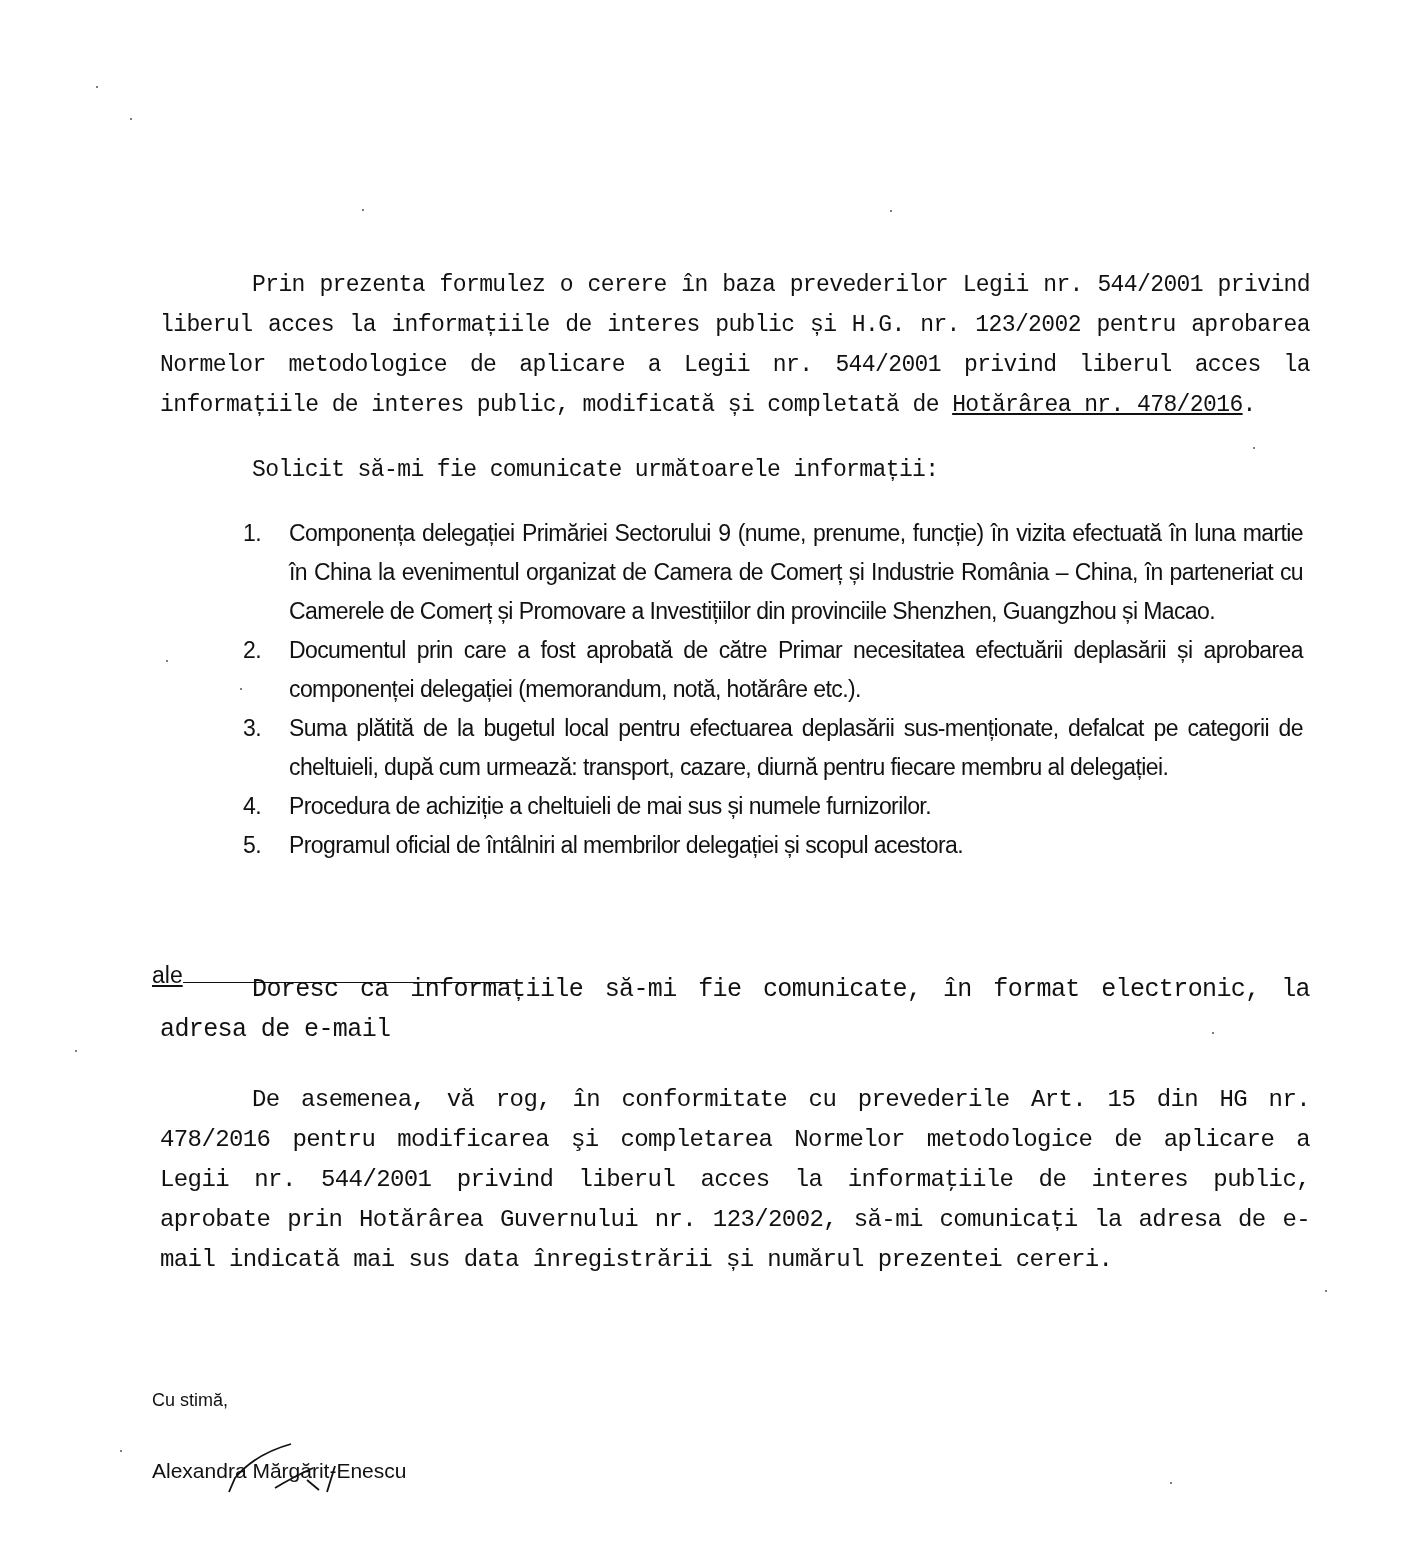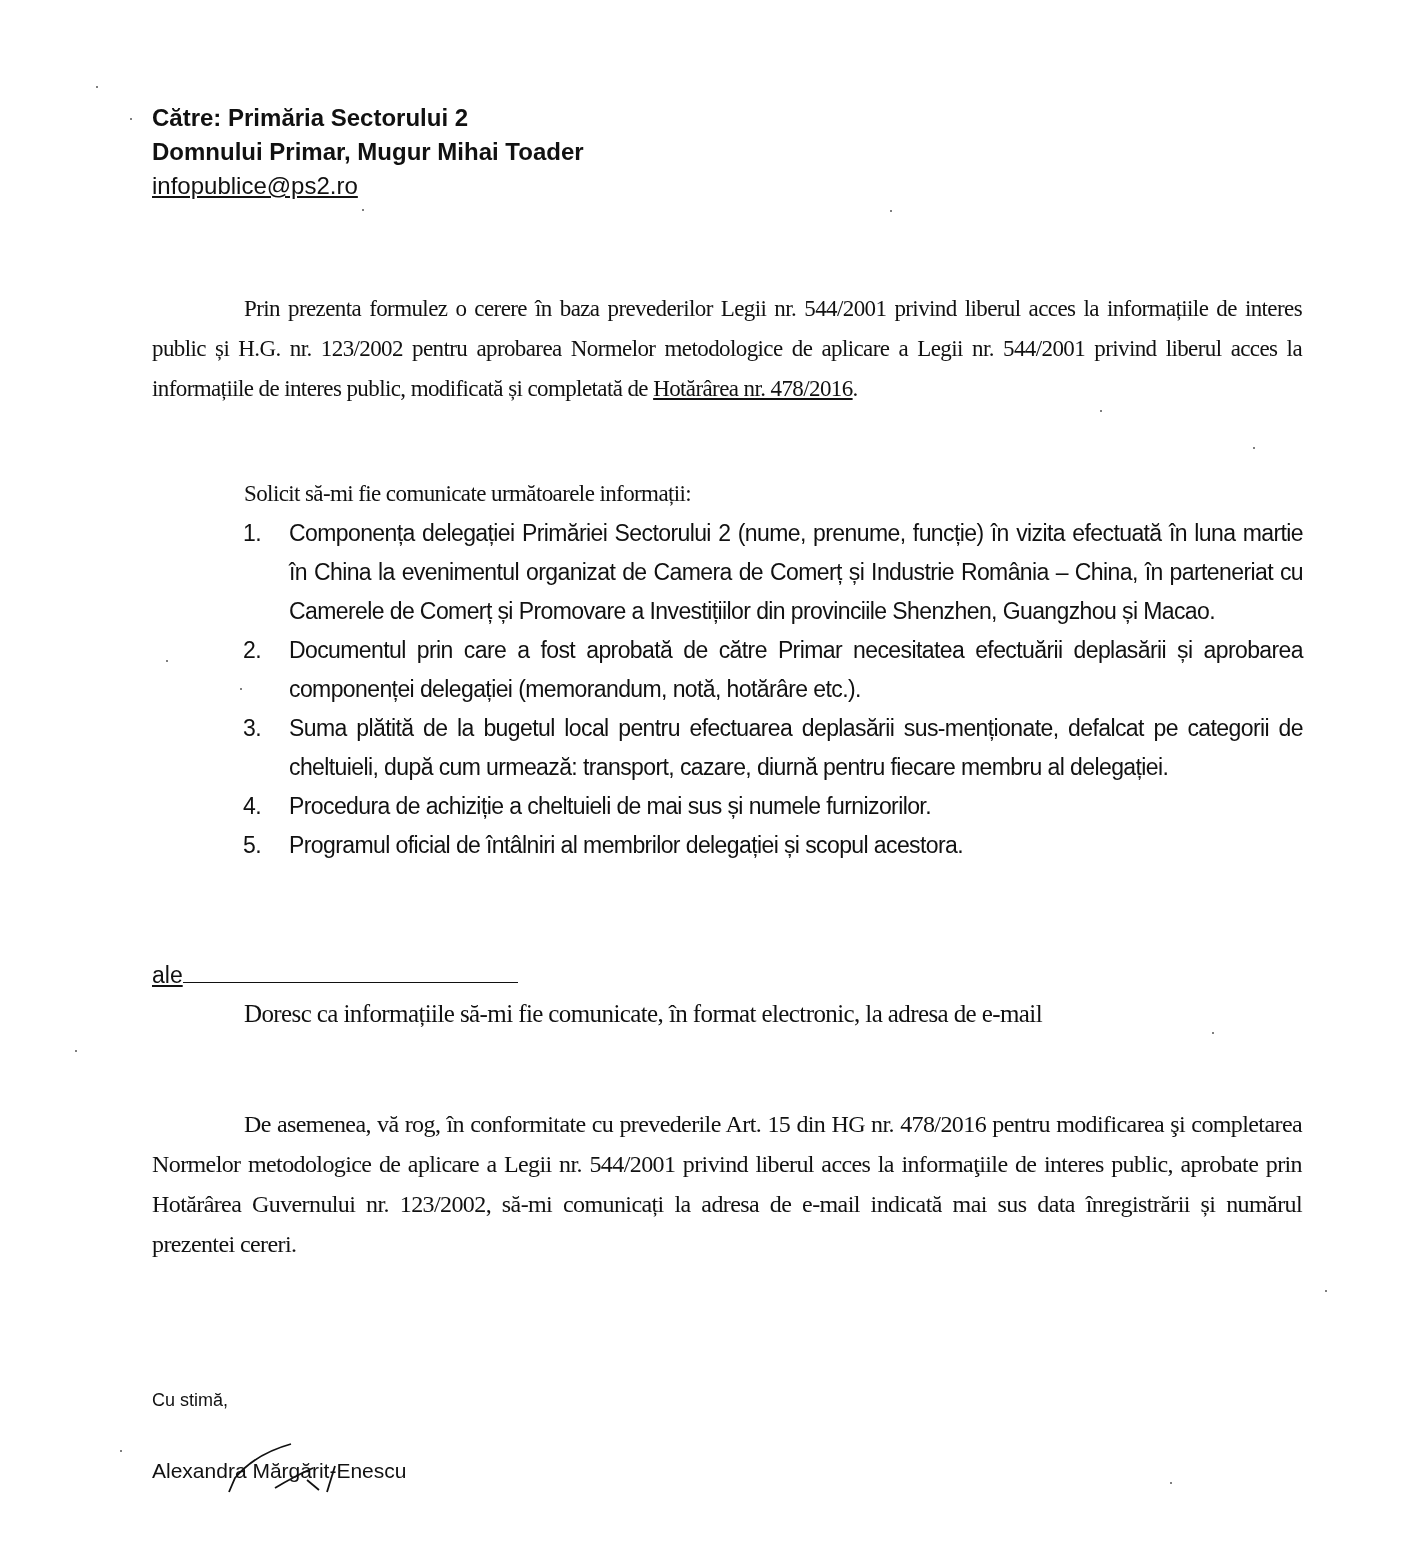--- a/index.html
+++ b/index.html
@@ -45,11 +45,6 @@
 
 <div class="page">
 
-  <div class="addr">
-    <span class="b">Către: Primăria Sectorului 2</span>
-    <span class="b">Domnului Primar, Mugur Mihai Toader</span>
-    <a class="email">infopublice@ps2.ro</a>
-  </div>
 
   <div class="body-text indent p1">
     <span>Prin prezenta formulez o cerere în baza prevederilor Legii nr. 544/2001 privind liberul acces la informațiile  de interes public și H.G. nr. 123/2002 pentru aprobarea Normelor metodologice de aplicare a Legii nr. 544/2001 privind liberul acces la informațiile de interes public, modificată și completată de </span><span class="u">Hotărârea nr. 478/2016</span><span>.</span>

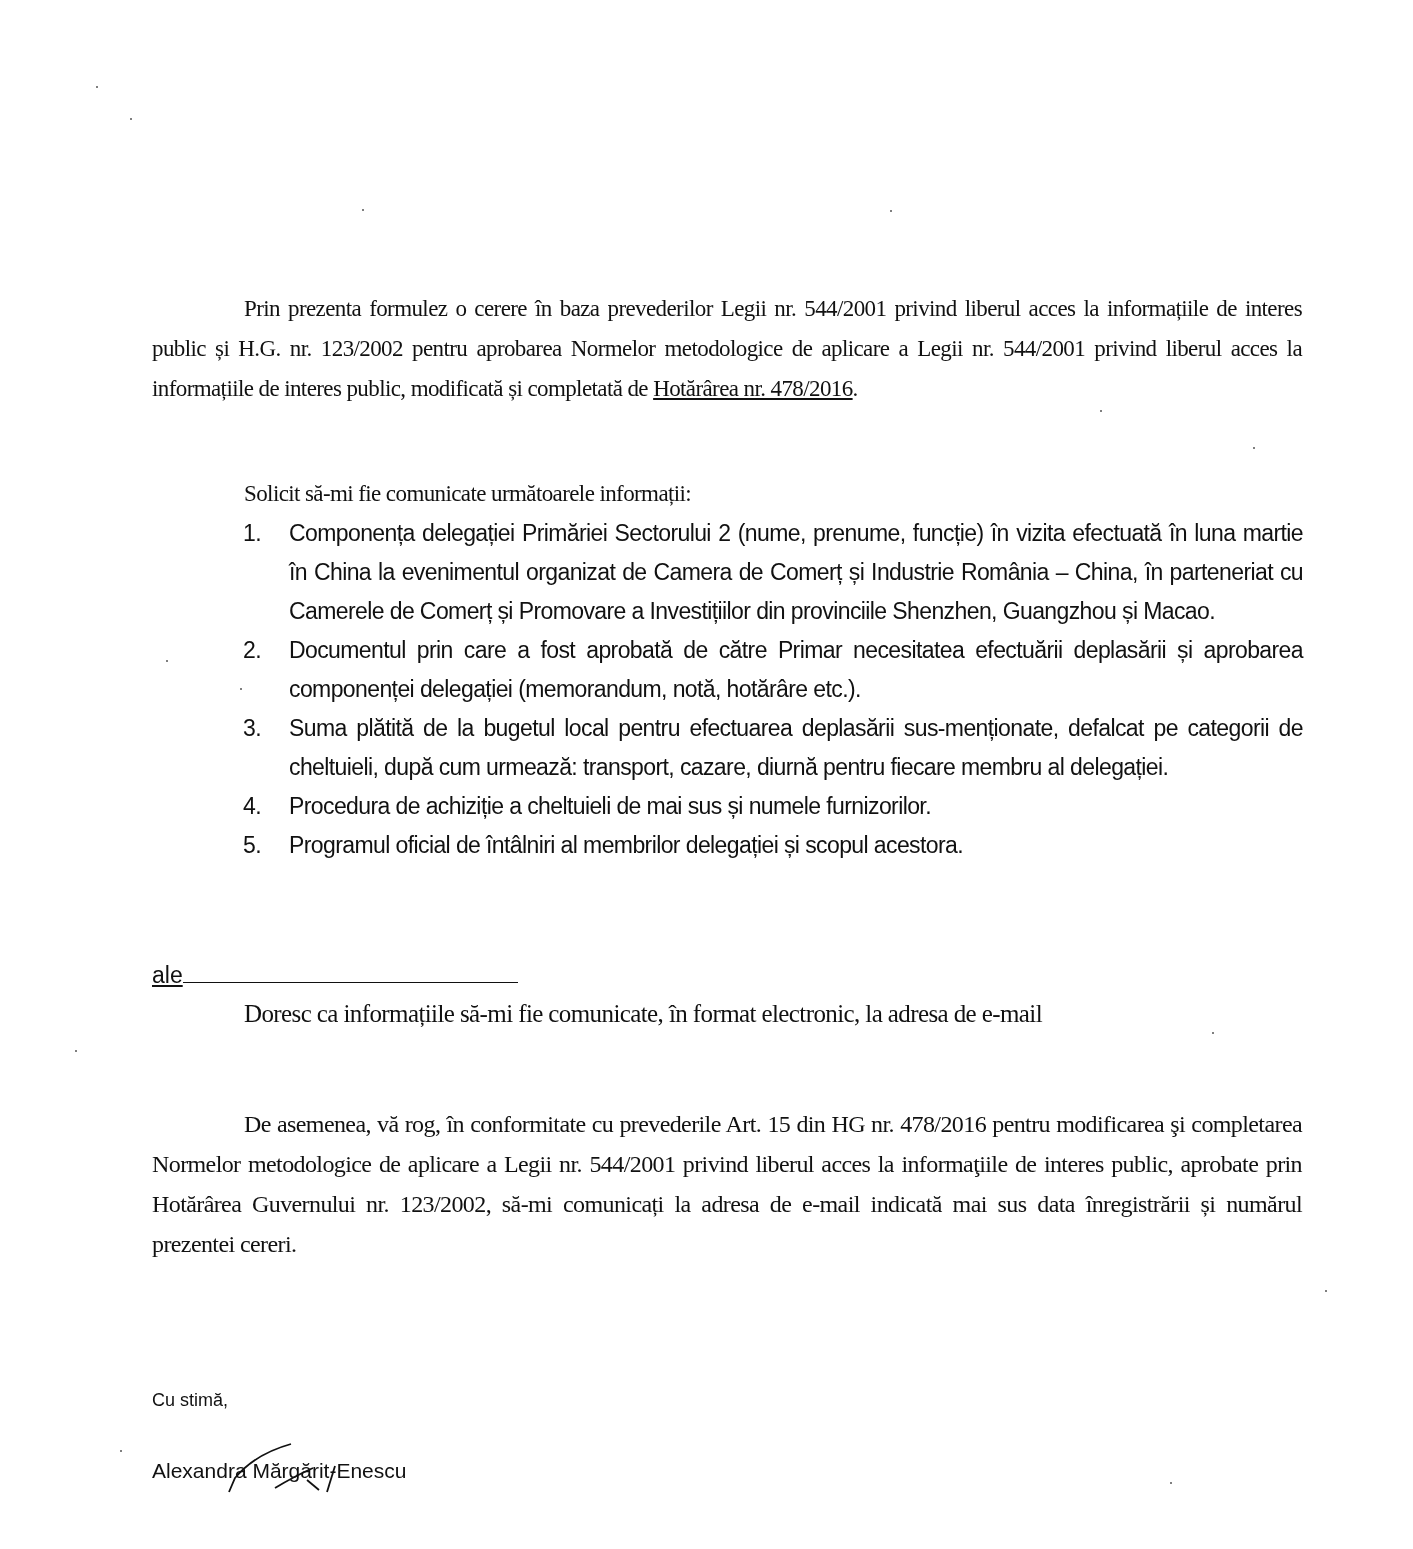--- a/index.html
+++ b/index.html
@@ -13,11 +13,10 @@
   .addr .b { font-weight: bold; display: block; }
   .addr .email { display: block; text-decoration: underline; color: #111; }
   .body-text {
-    position: absolute; left: 152px; width: 1150px;
-    font-family: Liberation Serif, serif;
+    position: absolute; left: 160px; width: 1150px;
+    font-family: Liberation Mono, monospace;
     font-size: 23px; line-height: 40px; text-align: justify;
     letter-spacing: -0.6px;
-    margin-top: 24px;
   }
   .indent { text-indent: 92px; }
   .p1 { top: 265px; }

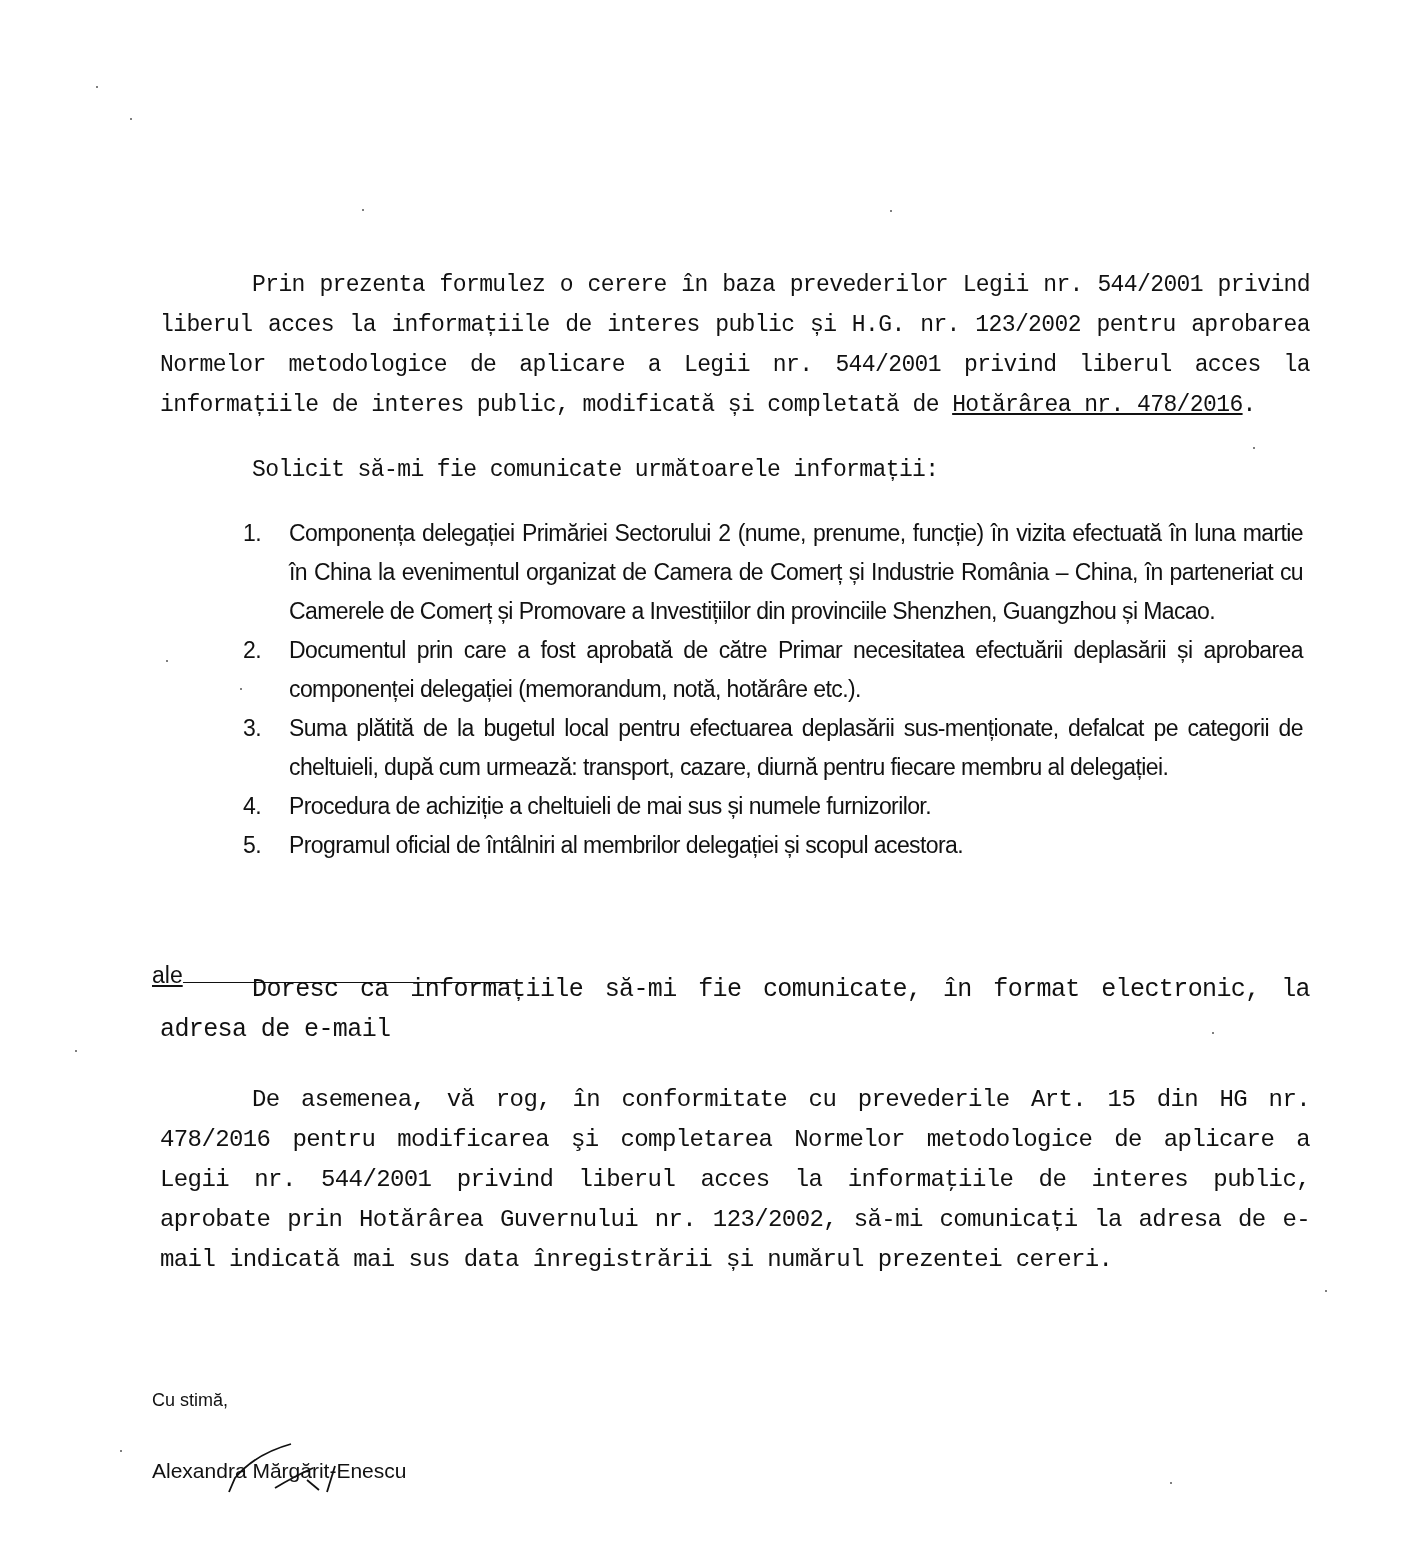--- a/index.html
+++ b/index.html
@@ -54,7 +54,7 @@
   <div class="list">
     <div class="li">
       <span class="num">1.</span>
-      <span class="txt">Componența delegației Primăriei Sectorului 2 (nume, prenume, funcție) în vizita efectuată în luna martie în China la evenimentul organizat de Camera de Comerț și Industrie România – China, în parteneriat cu Camerele de Comerț și Promovare a Investițiilor din provinciile Shenzhen, Guangzhou și Macao.</span>
+      <span class="txt">Componența delegației Primăriei Sectorului 9 (nume, prenume, funcție) în vizita efectuată în luna martie în China la evenimentul organizat de Camera de Comerț și Industrie România – China, în parteneriat cu Camerele de Comerț și Promovare a Investițiilor din provinciile Shenzhen, Guangzhou și Macao.</span>
     </div>
     <div class="li">
       <span class="num">2.</span>

